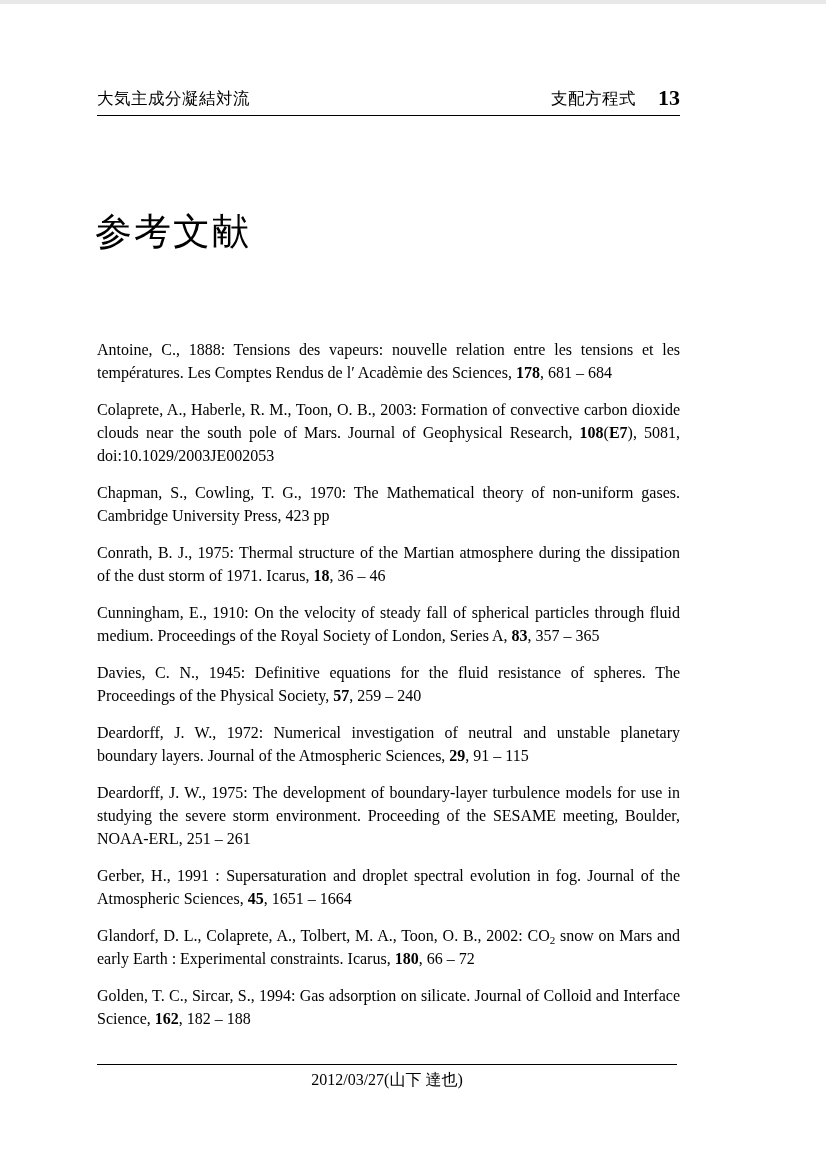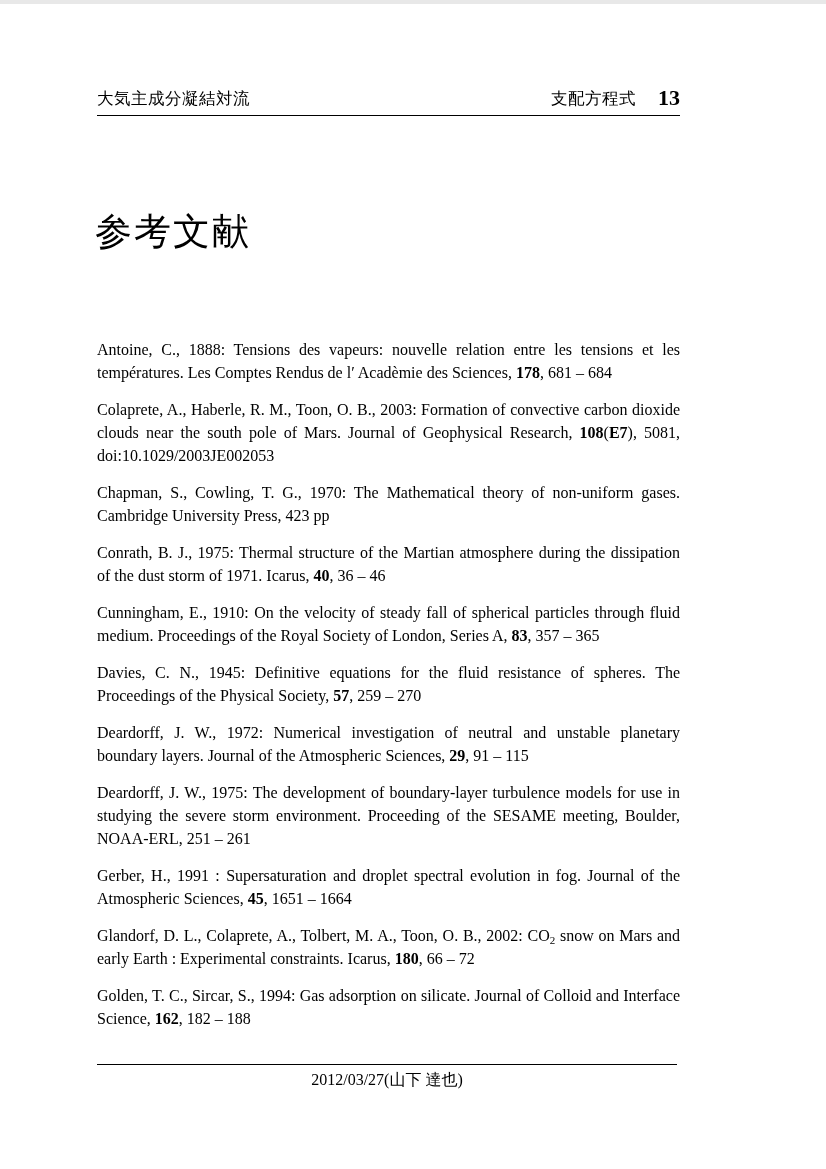--- a/index.html
+++ b/index.html
@@ -112,7 +112,7 @@
       <p class="ref"><span>Antoine, C., 1888: Tensions des vapeurs: nouvelle relation entre les tensions et les températures. Les Comptes Rendus de l′ Acadèmie des Sciences, </span><span class="bold">178</span><span>, 681 – 684</span></p>
       <p class="ref"><span>Colaprete, A., Haberle, R. M., Toon, O. B., 2003: Formation of convective carbon dioxide clouds near the south pole of Mars. Journal of Geophysical Research, </span><span class="bold">108</span><span>(</span><span class="bold">E7</span><span>), 5081, doi:10.1029/2003JE002053</span></p>
       <p class="ref"><span>Chapman, S., Cowling, T. G., 1970: The Mathematical theory of non-uniform gases. Cambridge University Press, 423 pp</span></p>
-      <p class="ref"><span>Conrath, B. J., 1975: Thermal structure of the Martian atmosphere during the dissipation of the dust storm of 1971. Icarus, </span><span class="bold">40</span><span>, 36 – 46</span></p>
+      <p class="ref"><span>Conrath, B. J., 1975: Thermal structure of the Martian atmosphere during the dissipation of the dust storm of 1971. Icarus, </span><span class="bold">18</span><span>, 36 – 46</span></p>
       <p class="ref"><span>Cunningham, E., 1910: On the velocity of steady fall of spherical particles through fluid medium. Proceedings of the Royal Society of London, Series A, </span><span class="bold">83</span><span>, 357 – 365</span></p>
       <p class="ref"><span>Davies, C. N., 1945: Definitive equations for the fluid resistance of spheres. The Proceedings of the Physical Society, </span><span class="bold">57</span><span>, 259 – 270</span></p>
       <p class="ref"><span>Deardorff, J. W., 1972: Numerical investigation of neutral and unstable planetary boundary layers. Journal of the Atmospheric Sciences, </span><span class="bold">29</span><span>, 91 – 115</span></p>

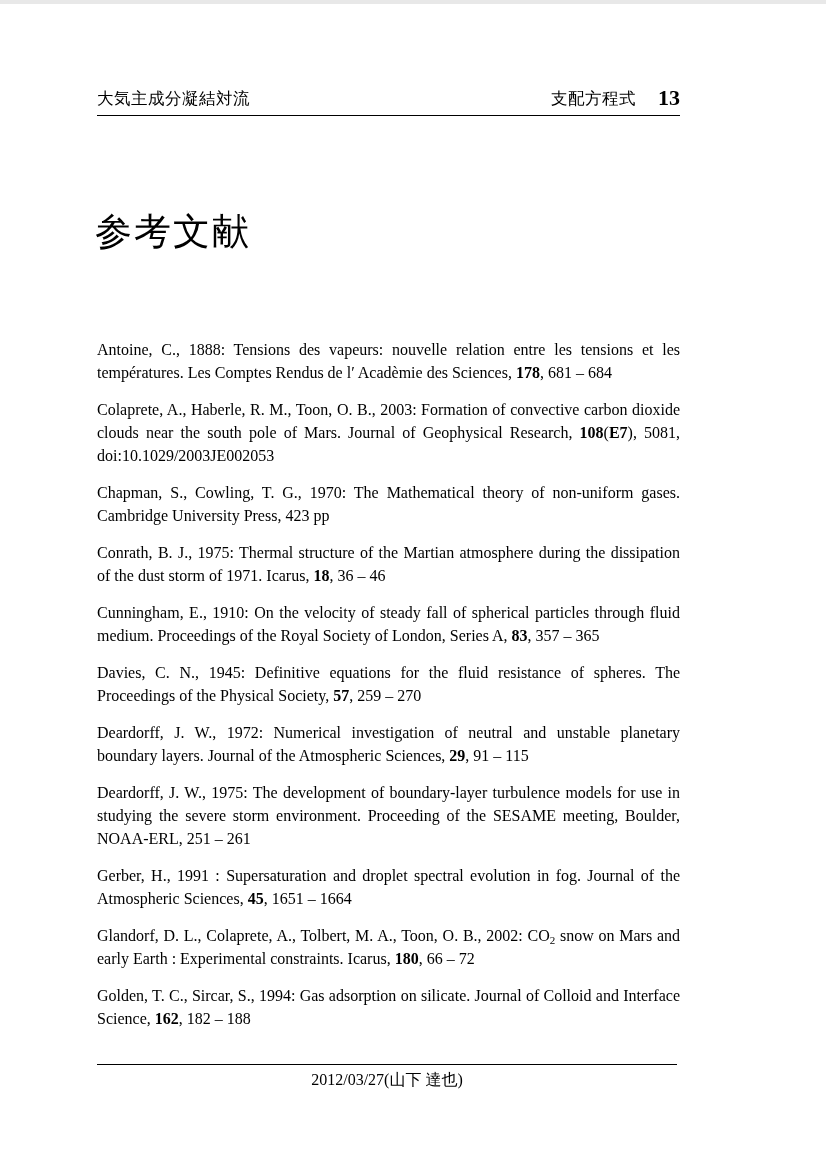--- a/index.html
+++ b/index.html
@@ -114,7 +114,7 @@
       <p class="ref"><span>Chapman, S., Cowling, T. G., 1970: The Mathematical theory of non-uniform gases. Cambridge University Press, 423 pp</span></p>
       <p class="ref"><span>Conrath, B. J., 1975: Thermal structure of the Martian atmosphere during the dissipation of the dust storm of 1971. Icarus, </span><span class="bold">18</span><span>, 36 – 46</span></p>
       <p class="ref"><span>Cunningham, E., 1910: On the velocity of steady fall of spherical particles through fluid medium. Proceedings of the Royal Society of London, Series A, </span><span class="bold">83</span><span>, 357 – 365</span></p>
-      <p class="ref"><span>Davies, C. N., 1945: Definitive equations for the fluid resistance of spheres. The Proceedings of the Physical Society, </span><span class="bold">57</span><span>, 259 – 270</span></p>
+      <p class="ref"><span>Davies, C. N., 1945: Definitive equations for the fluid resistance of spheres. The Proceedings of the Physical Society, </span><span class="bold">57</span><span>, 259 – 240</span></p>
       <p class="ref"><span>Deardorff, J. W., 1972: Numerical investigation of neutral and unstable planetary boundary layers. Journal of the Atmospheric Sciences, </span><span class="bold">29</span><span>, 91 – 115</span></p>
       <p class="ref"><span>Deardorff, J. W., 1975: The development of boundary-layer turbulence models for use in studying the severe storm environment. Proceeding of the SESAME meeting, Boulder, NOAA-ERL, 251 – 261</span></p>
       <p class="ref"><span>Gerber, H., 1991 : Supersaturation and droplet spectral evolution in fog. Journal of the Atmospheric Sciences, </span><span class="bold">45</span><span>, 1651 – 1664</span></p>

